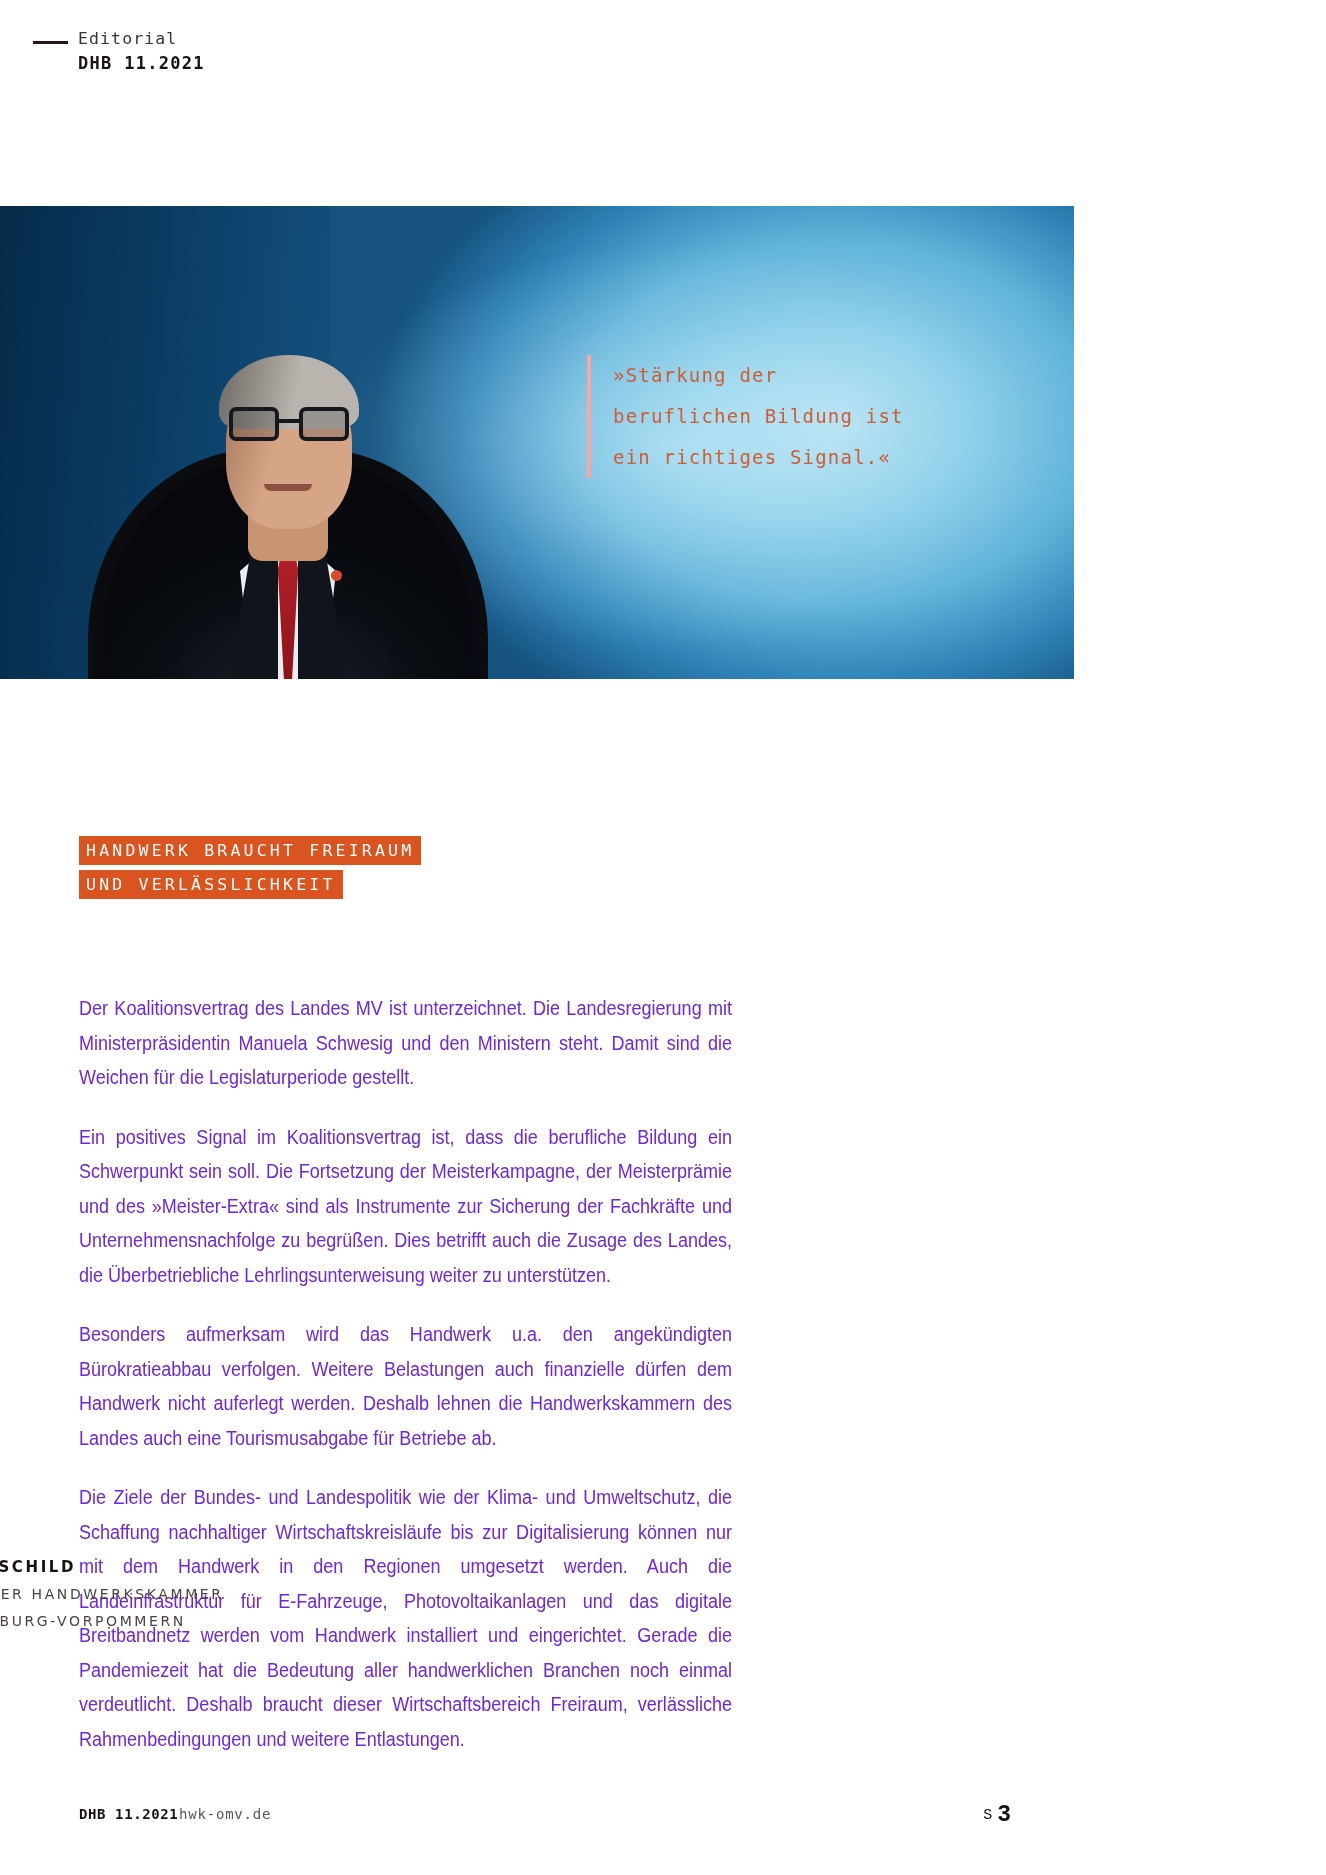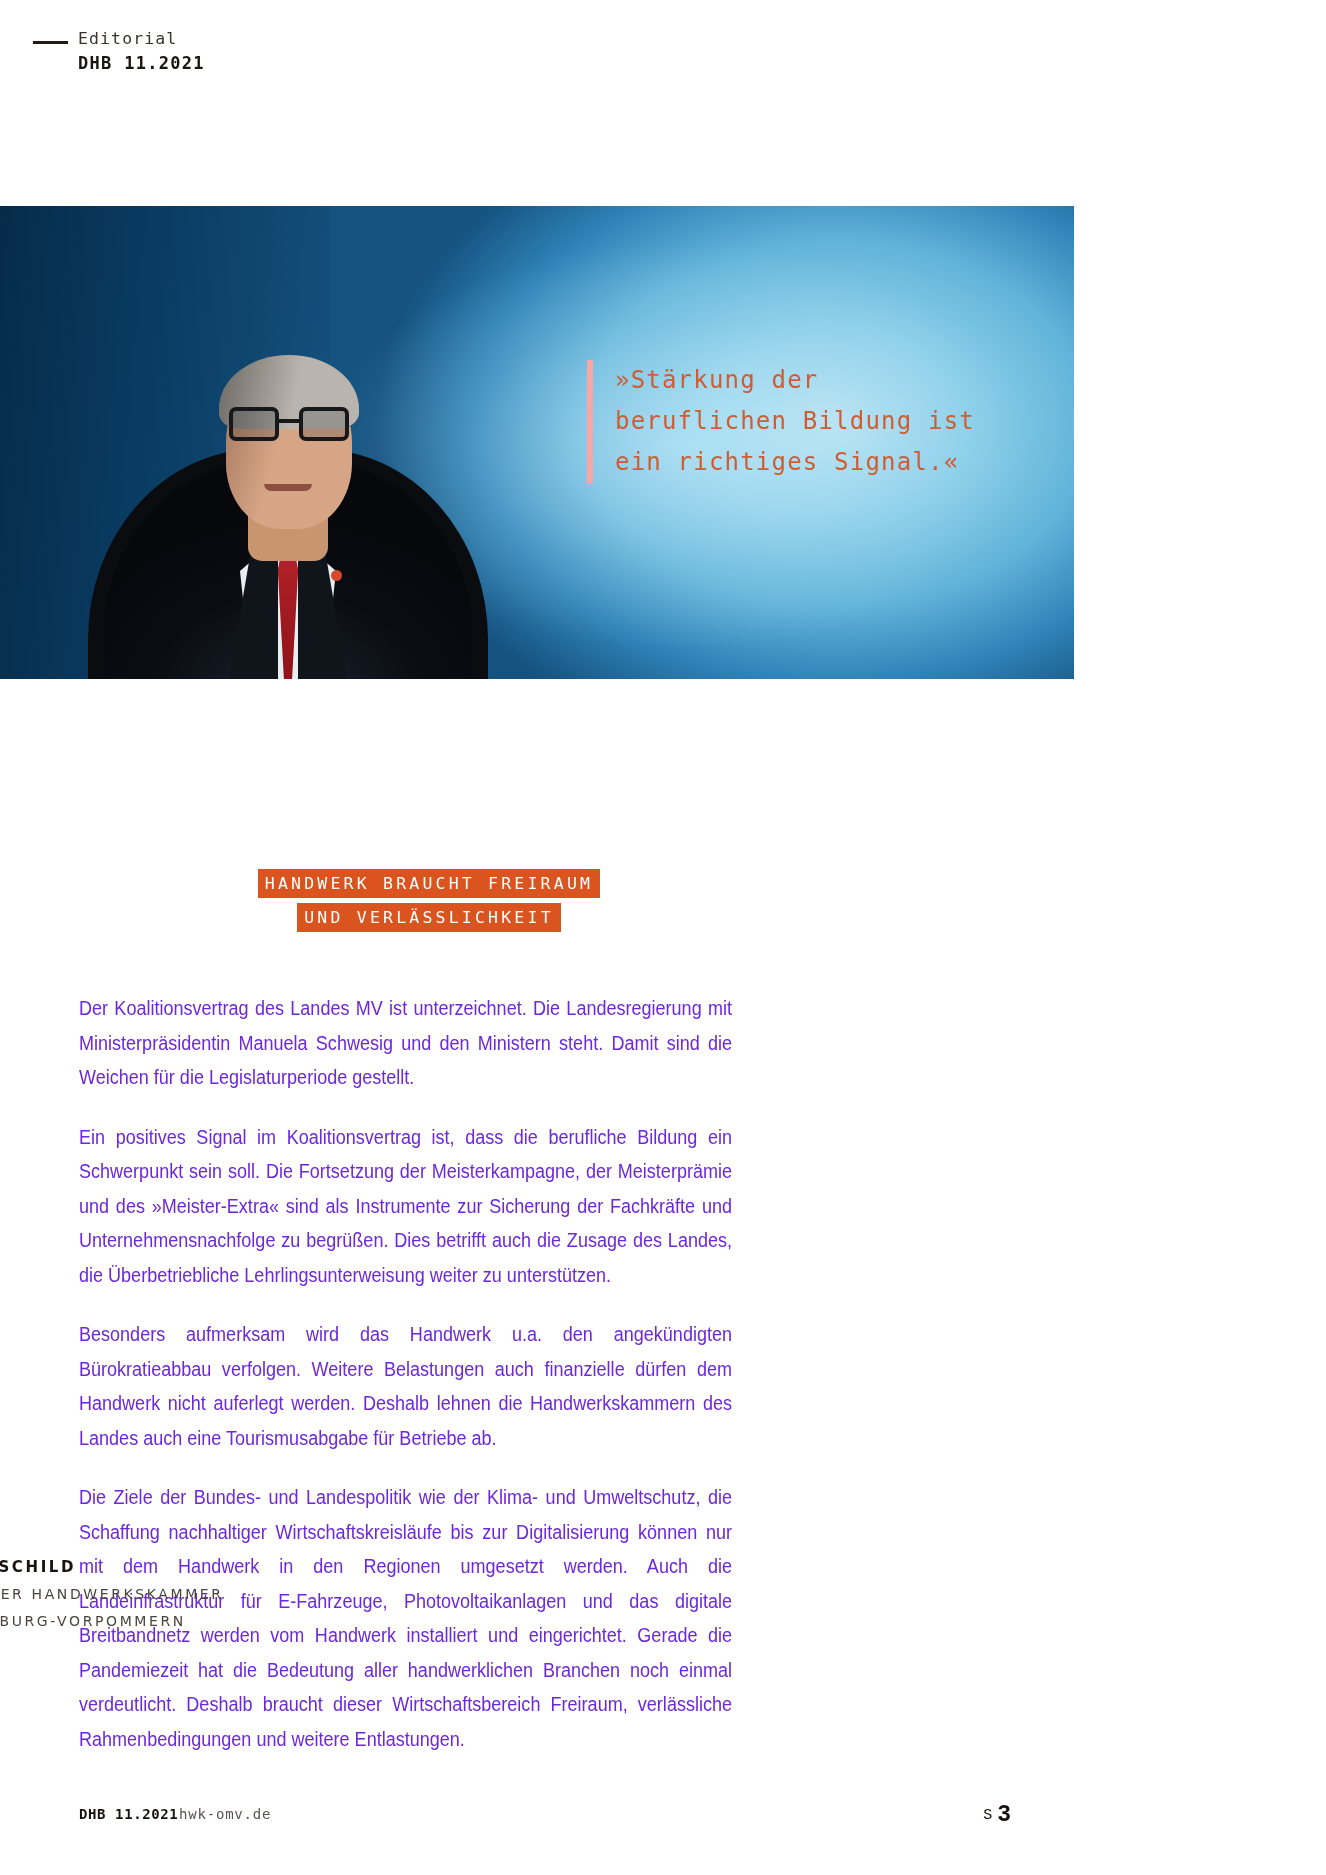--- a/index.html
+++ b/index.html
@@ -246,9 +246,9 @@
     top: 336px;
     width: 430px;
     padding-left: 22px;
-    border-left: 6px solid #fca5a5;
-    font-family: "DejaVu Sans Mono", monospace;
-    font-size: 24px;
+    border-left: 4px solid #fca5a5;
+    font-family: "DejaVu Sans Mono", monospace;
+    font-size: 19px;
     line-height: 41px;
     letter-spacing: 1.2px;
     color: #cf5c33;

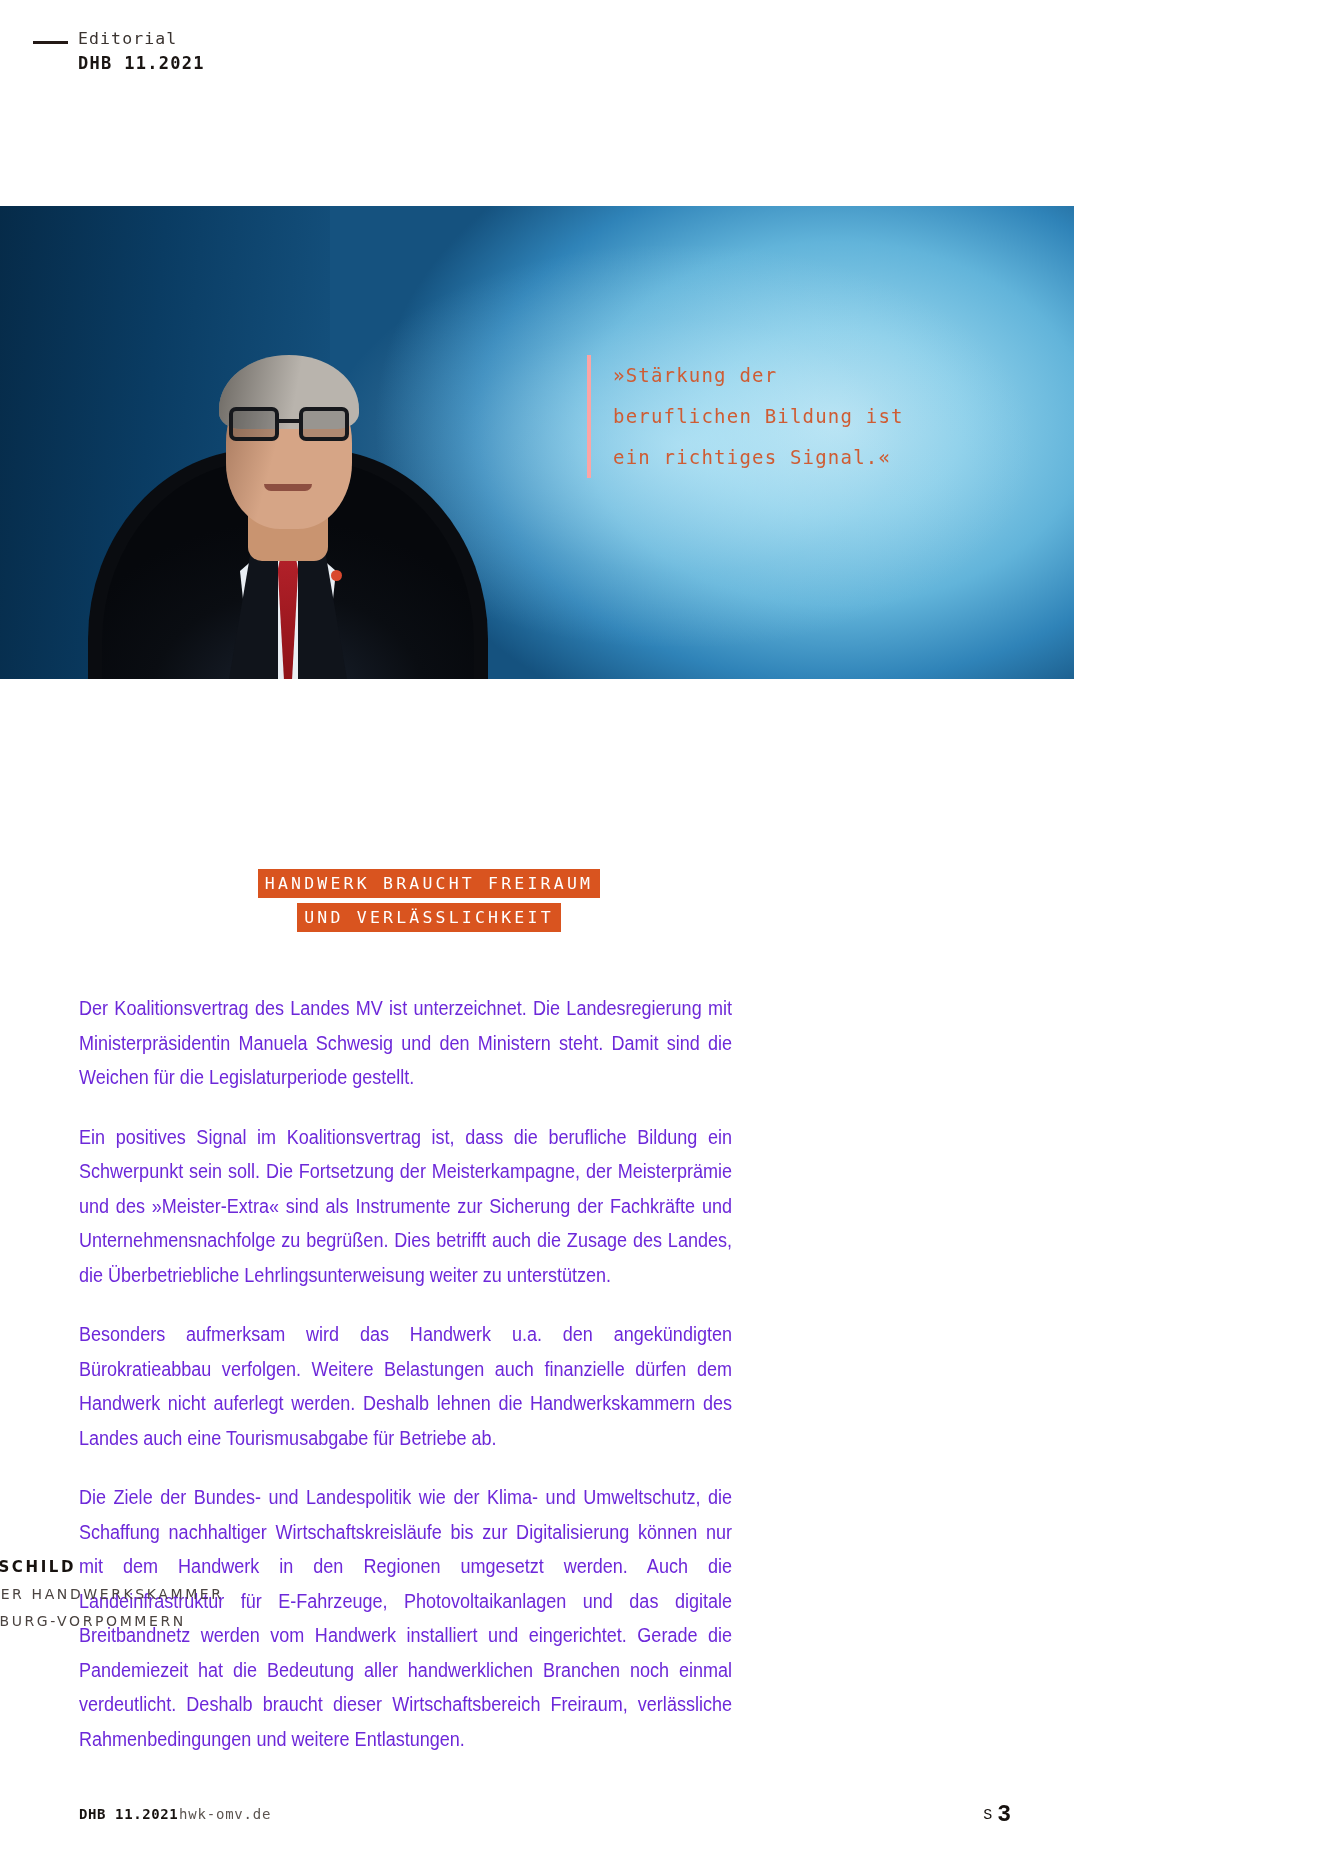--- a/index.html
+++ b/index.html
@@ -259,9 +259,8 @@
   .headline {
     position: absolute;
     left: 79px;
-    top: 869px;
+    top: 836px;
     width: 700px;
-    text-align: center;
   }
   .headline-line {
     display: inline-block;

